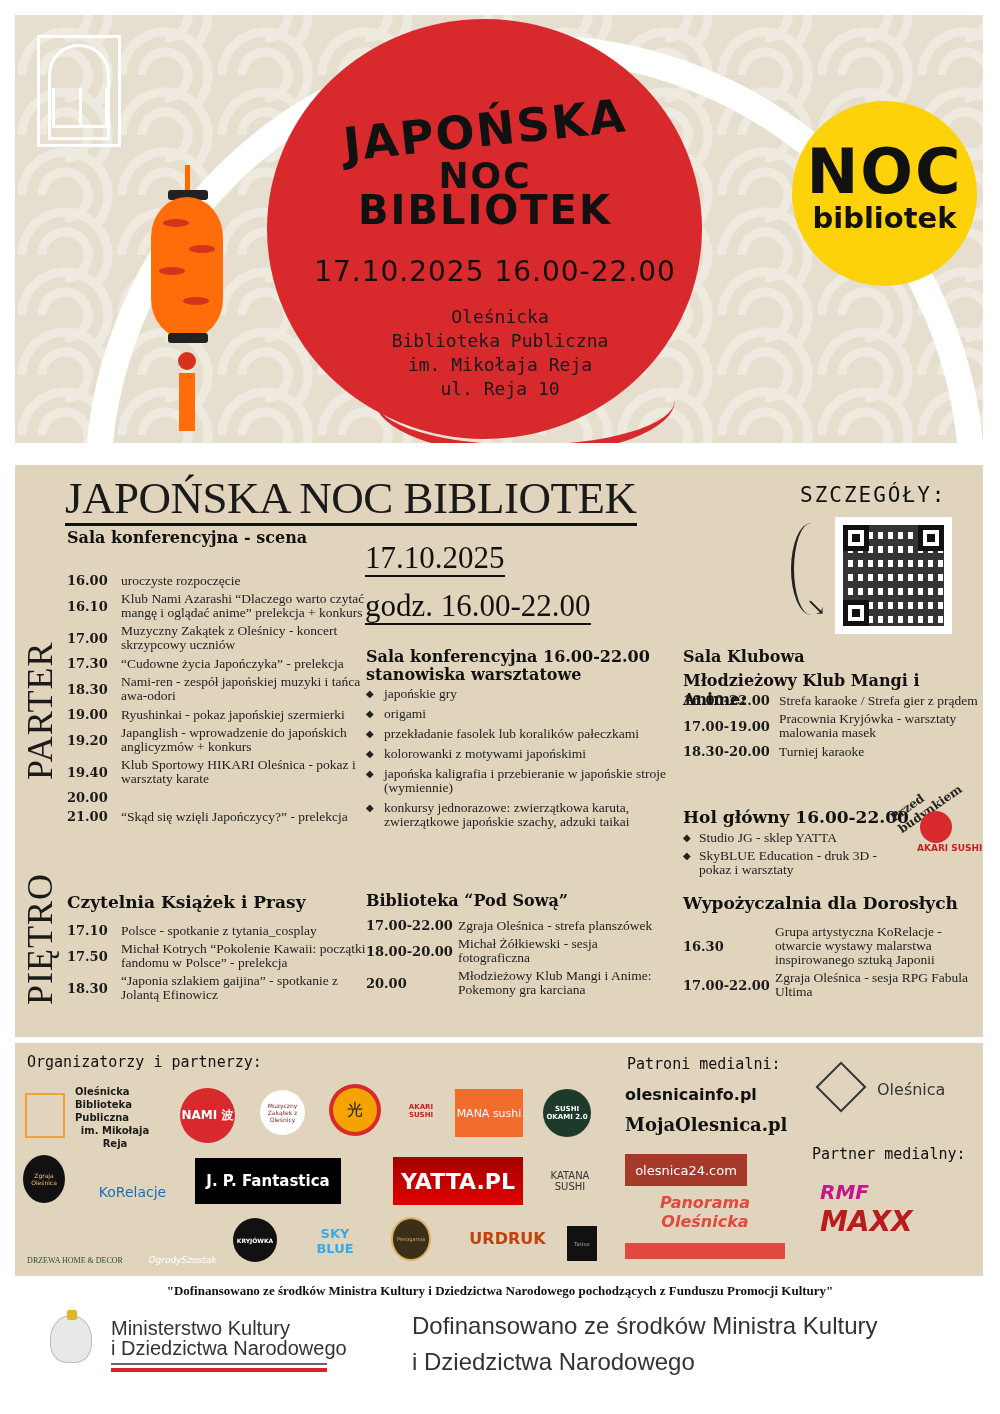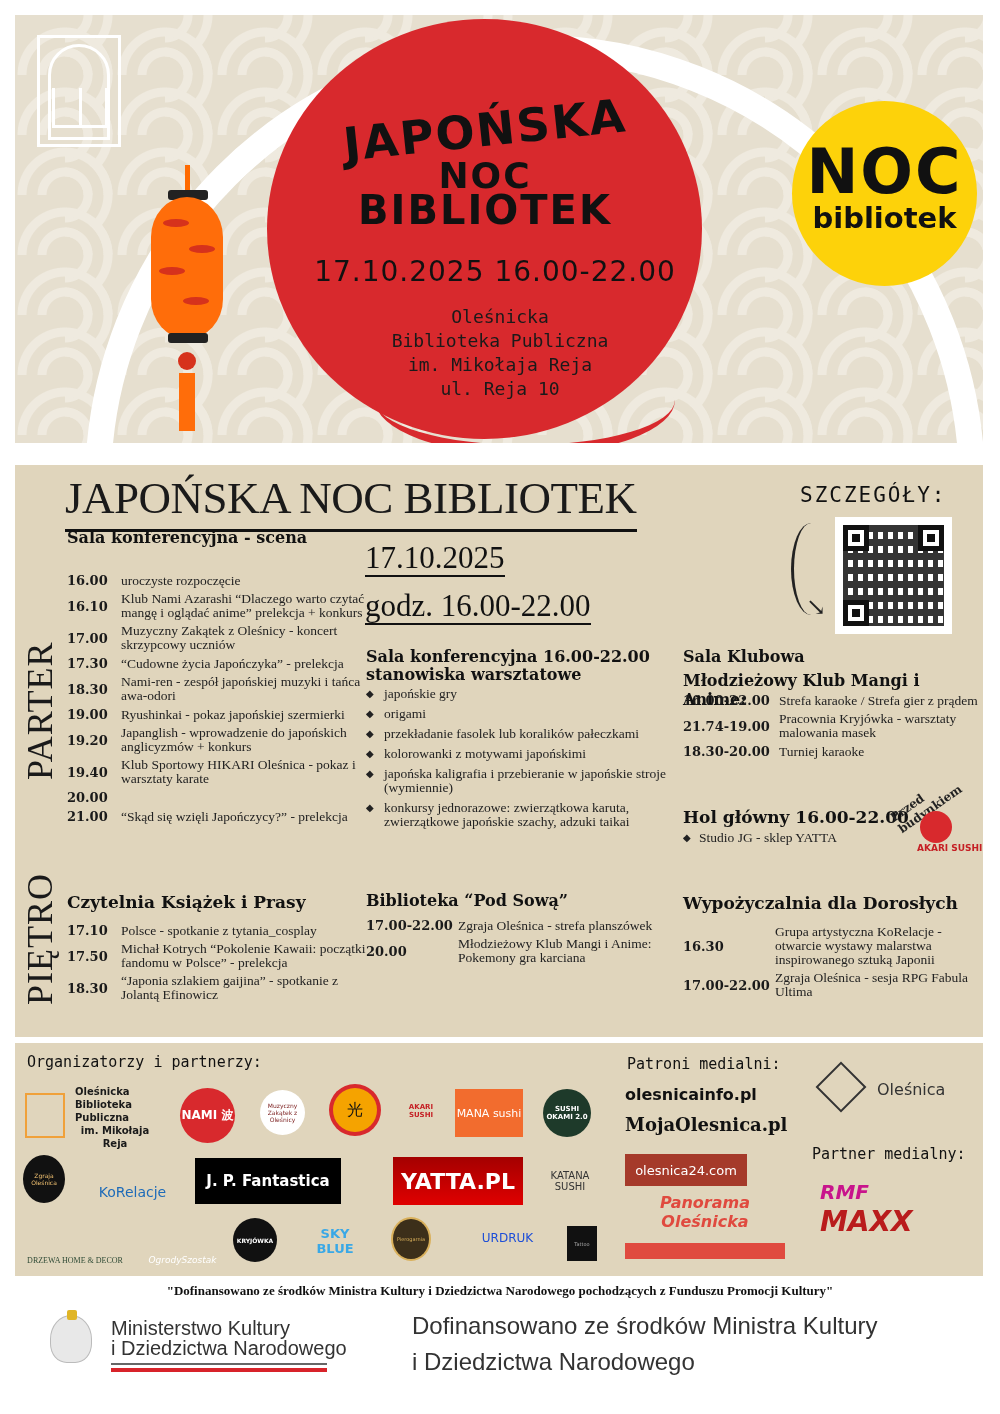--- a/index.html
+++ b/index.html
@@ -88,7 +88,7 @@
   .main-title {
     position: absolute; left: 50px; top: 10px;
     font-family: "Liberation Serif", serif; font-size: 45px; letter-spacing: -0.5px;
-    border-bottom: 3px solid #111; line-height: 46px; padding-bottom: 8px;
+    border-bottom: 3px solid #111; line-height: 46px; padding-bottom: 2px;
   }
   .side-label {
     position: absolute; font-family: "Liberation Serif", serif; font-size: 36px;

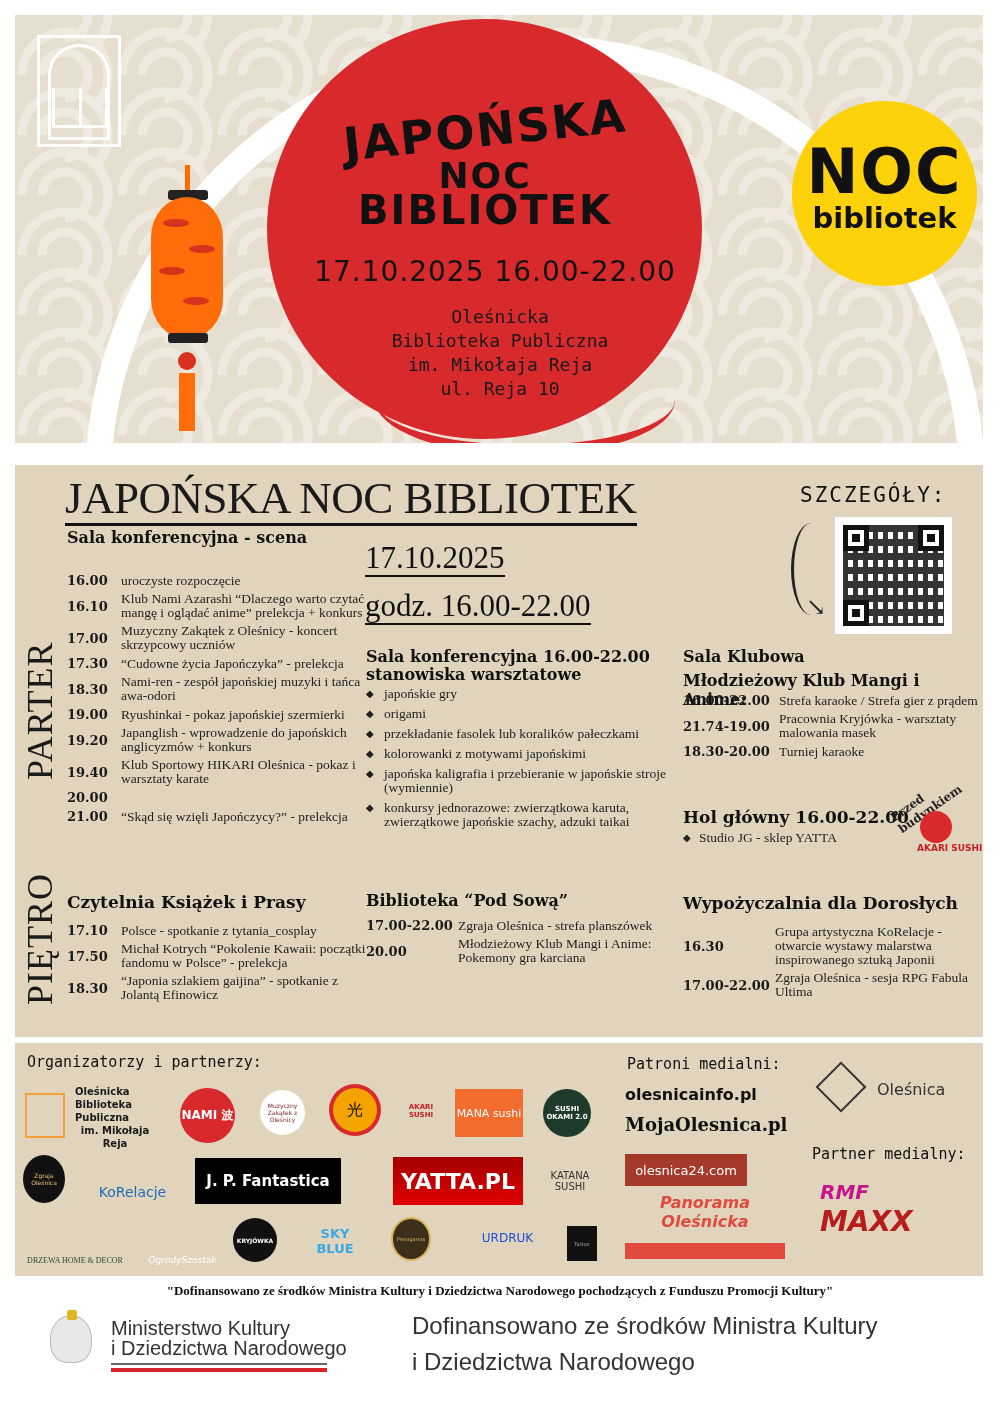--- a/index.html
+++ b/index.html
@@ -322,7 +322,7 @@
         <span class="ds">Strefa karaoke / Strefa gier z prądem</span>
       </div>
     <div class="row">
-        <span class="tm">21.74-19.00</span>
+        <span class="tm">17.00-19.00</span>
         <span class="ds">Pracownia Kryjówka - warsztaty malowania masek</span>
       </div>
     <div class="row">

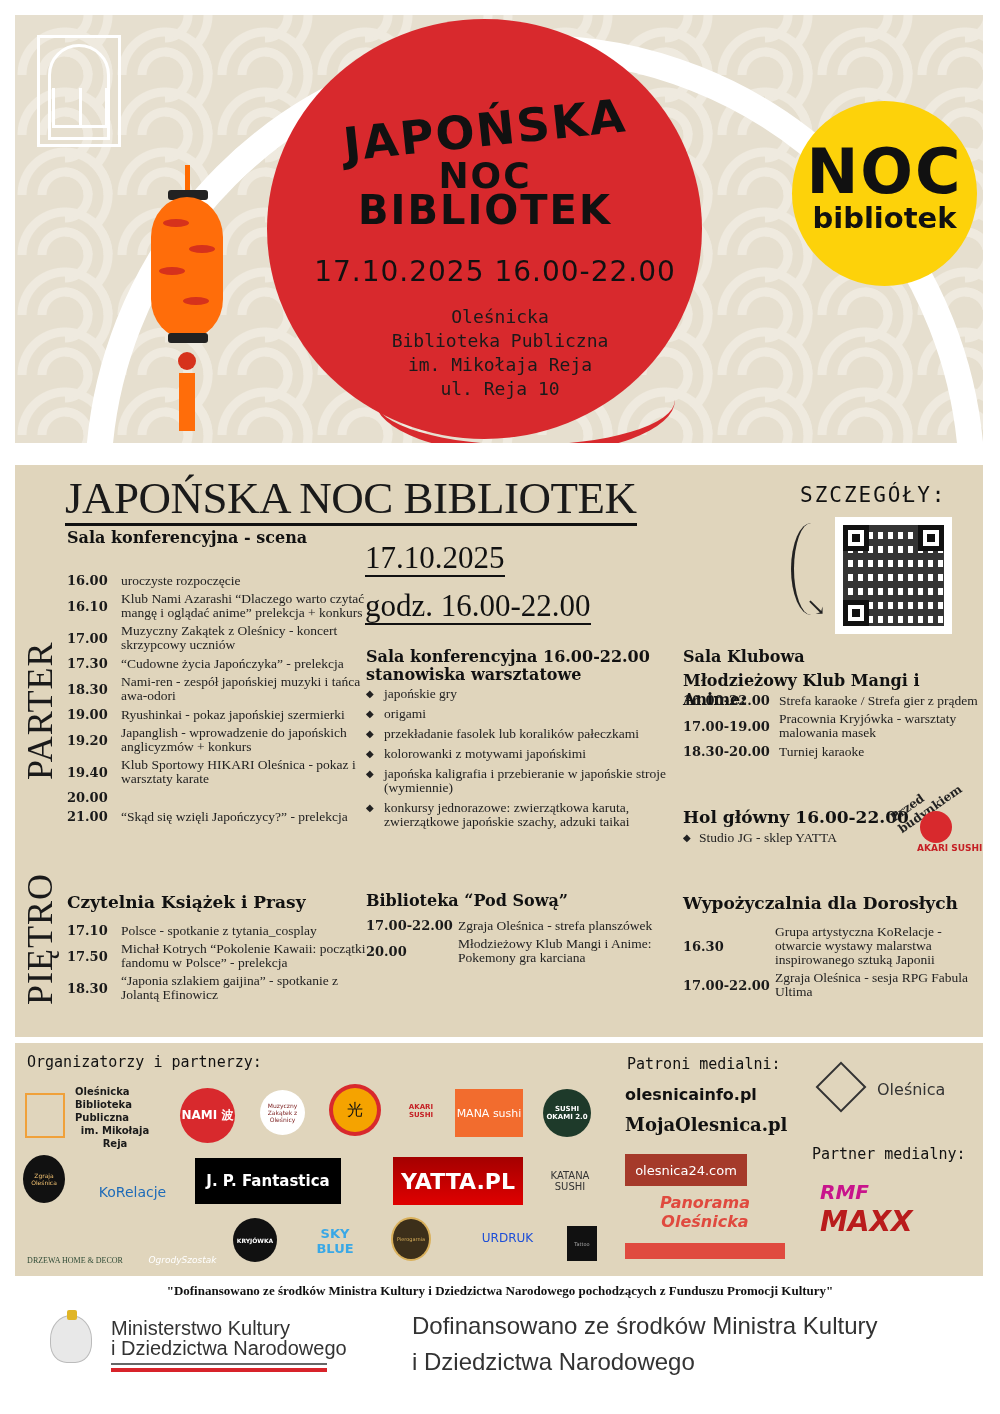--- a/index.html
+++ b/index.html
@@ -334,6 +334,7 @@
   <div class="sec-h c3h3">Hol główny 16.00-22.00</div>
   <ul class="bullets2">
     <li>Studio JG - sklep YATTA</li>
+    <li>SkyBLUE Education - druk 3D - pokaz i warsztaty</li>
   </ul>
   <div class="przed">Przed budynkiem</div>
   <div class="akari"></div>

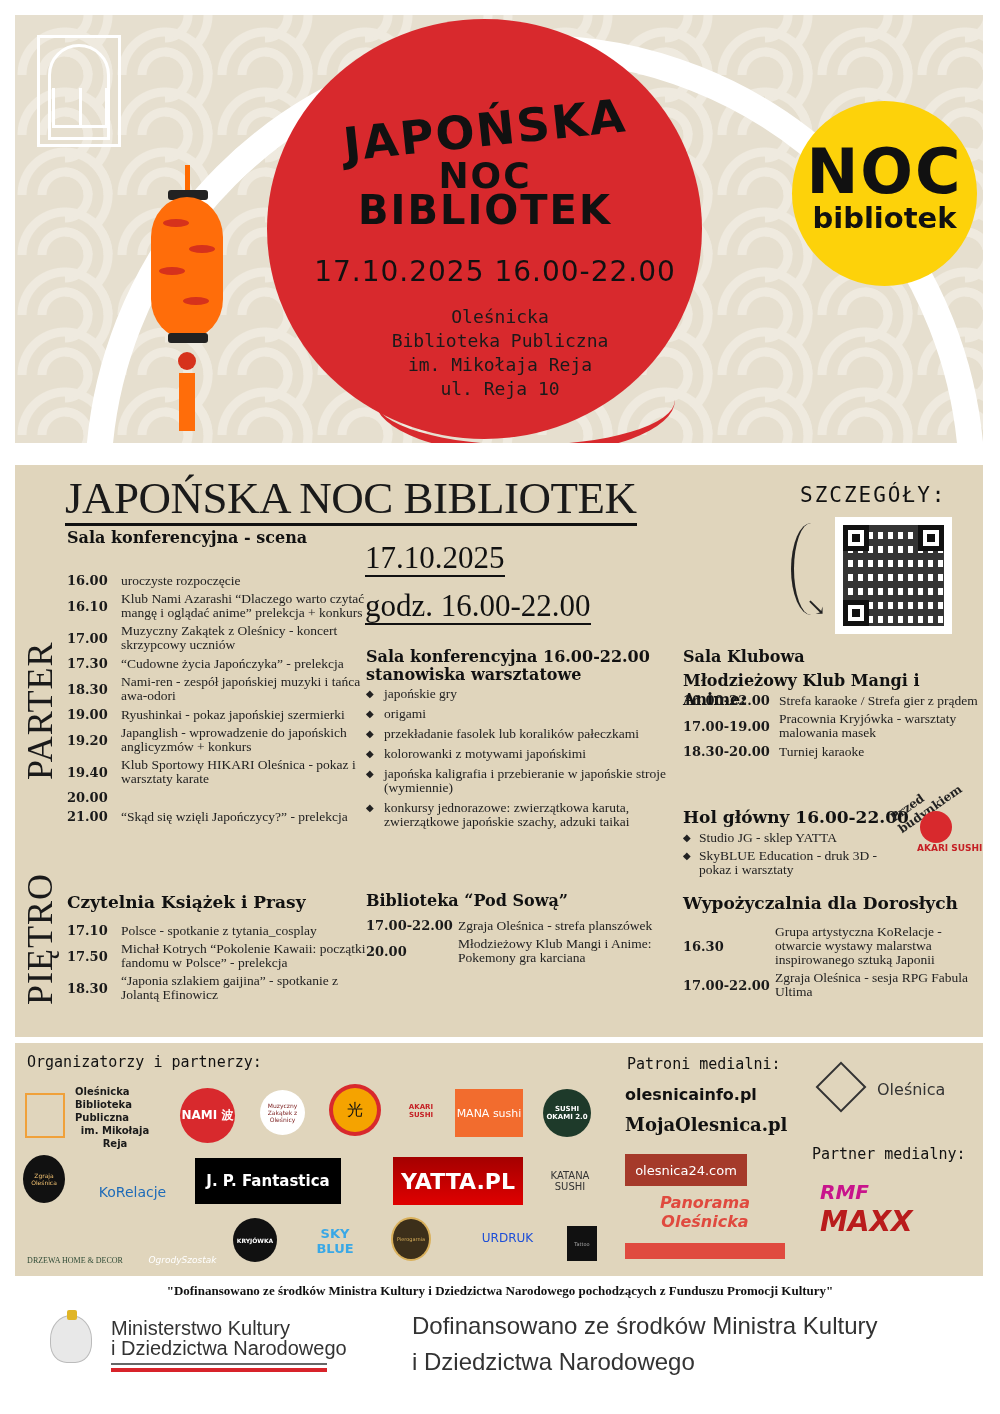--- a/index.html
+++ b/index.html
@@ -300,6 +300,10 @@
         <span class="ds">Zgraja Oleśnica - strefa planszówek</span>
       </div>
     <div class="row">
+        <span class="tm">18.00-20.00</span>
+        <span class="ds">Michał Żółkiewski - sesja fotograficzna</span>
+      </div>
+    <div class="row">
         <span class="tm">20.00</span>
         <span class="ds">Młodzieżowy Klub Mangi i Anime: Pokemony gra karciana</span>
       </div>

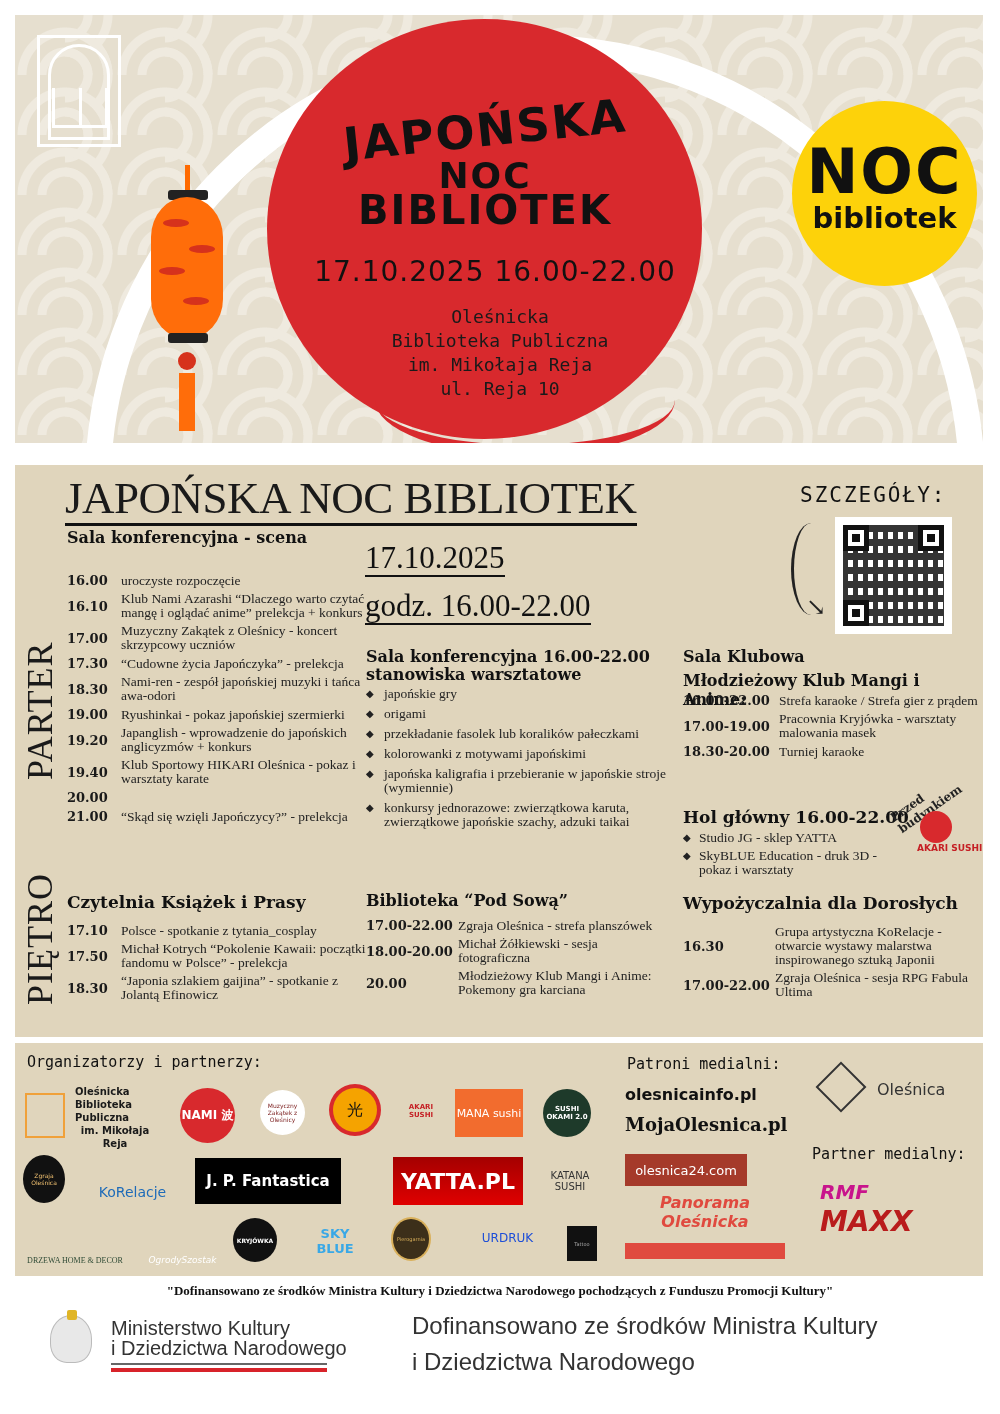--- a/index.html
+++ b/index.html
@@ -385,7 +385,7 @@
   <div class="logo circle" style="left:218px;top:175px;width:44px;height:44px;background:#111;color:#fff;font-size:6px;font-weight:bold">KRYJÓWKA</div>
   <div class="logo" style="left:290px;top:175px;width:60px;height:45px;color:#3aa8e6;font-size:13px;font-weight:bold">SKY BLUE</div>
   <div class="logo circle" style="left:378px;top:176px;width:36px;height:40px;background:#3c2f1a;color:#d9b05b;font-size:5px;box-shadow:0 0 0 2px #d9b05b">Pierogarnia</div>
-  <div class="logo" style="left:445px;top:182px;width:95px;height:26px;color:#1d4ed8;font-size:12px;font-weight:normal">URDRUK</div>
+  <div class="logo" style="left:445px;top:182px;width:95px;height:26px;color:#c2410c;font-size:16px;font-weight:bold">URDRUK</div>
   <div class="logo" style="left:552px;top:183px;width:30px;height:35px;background:#111;color:#aaa;font-size:5px">Tattoo</div>
 
   <div class="p-h" style="left:612px;top:12px">Patroni medialni:</div>

